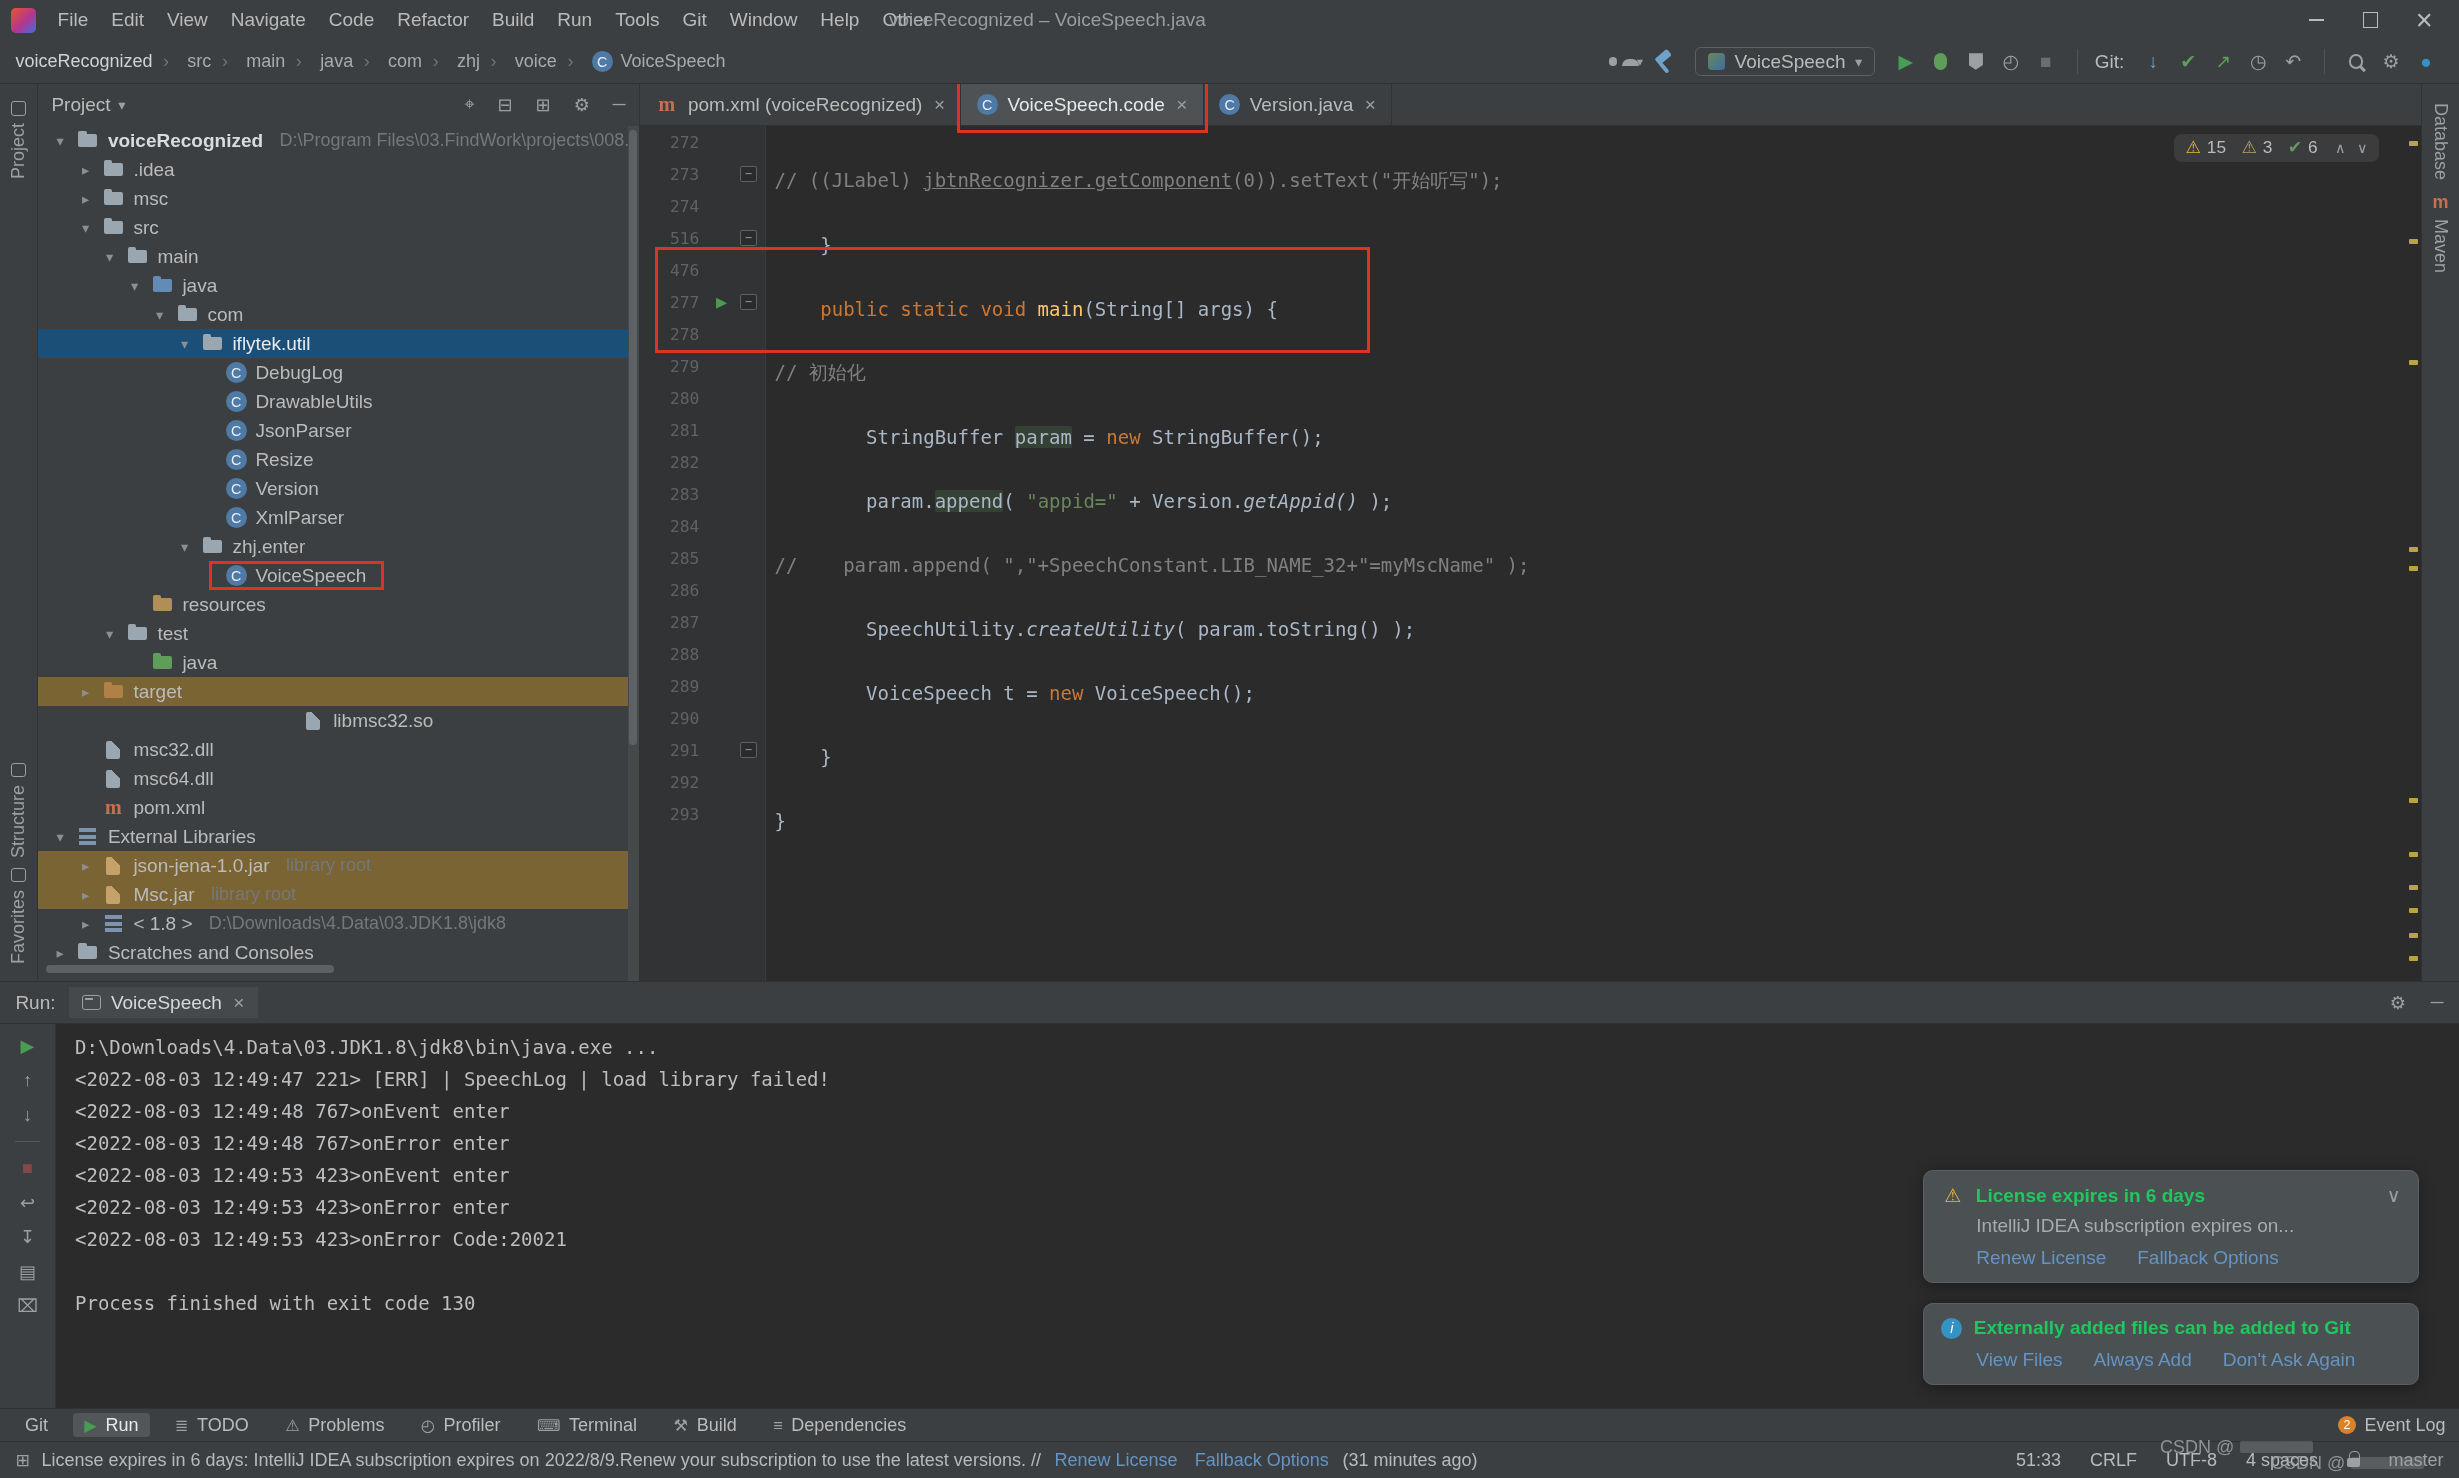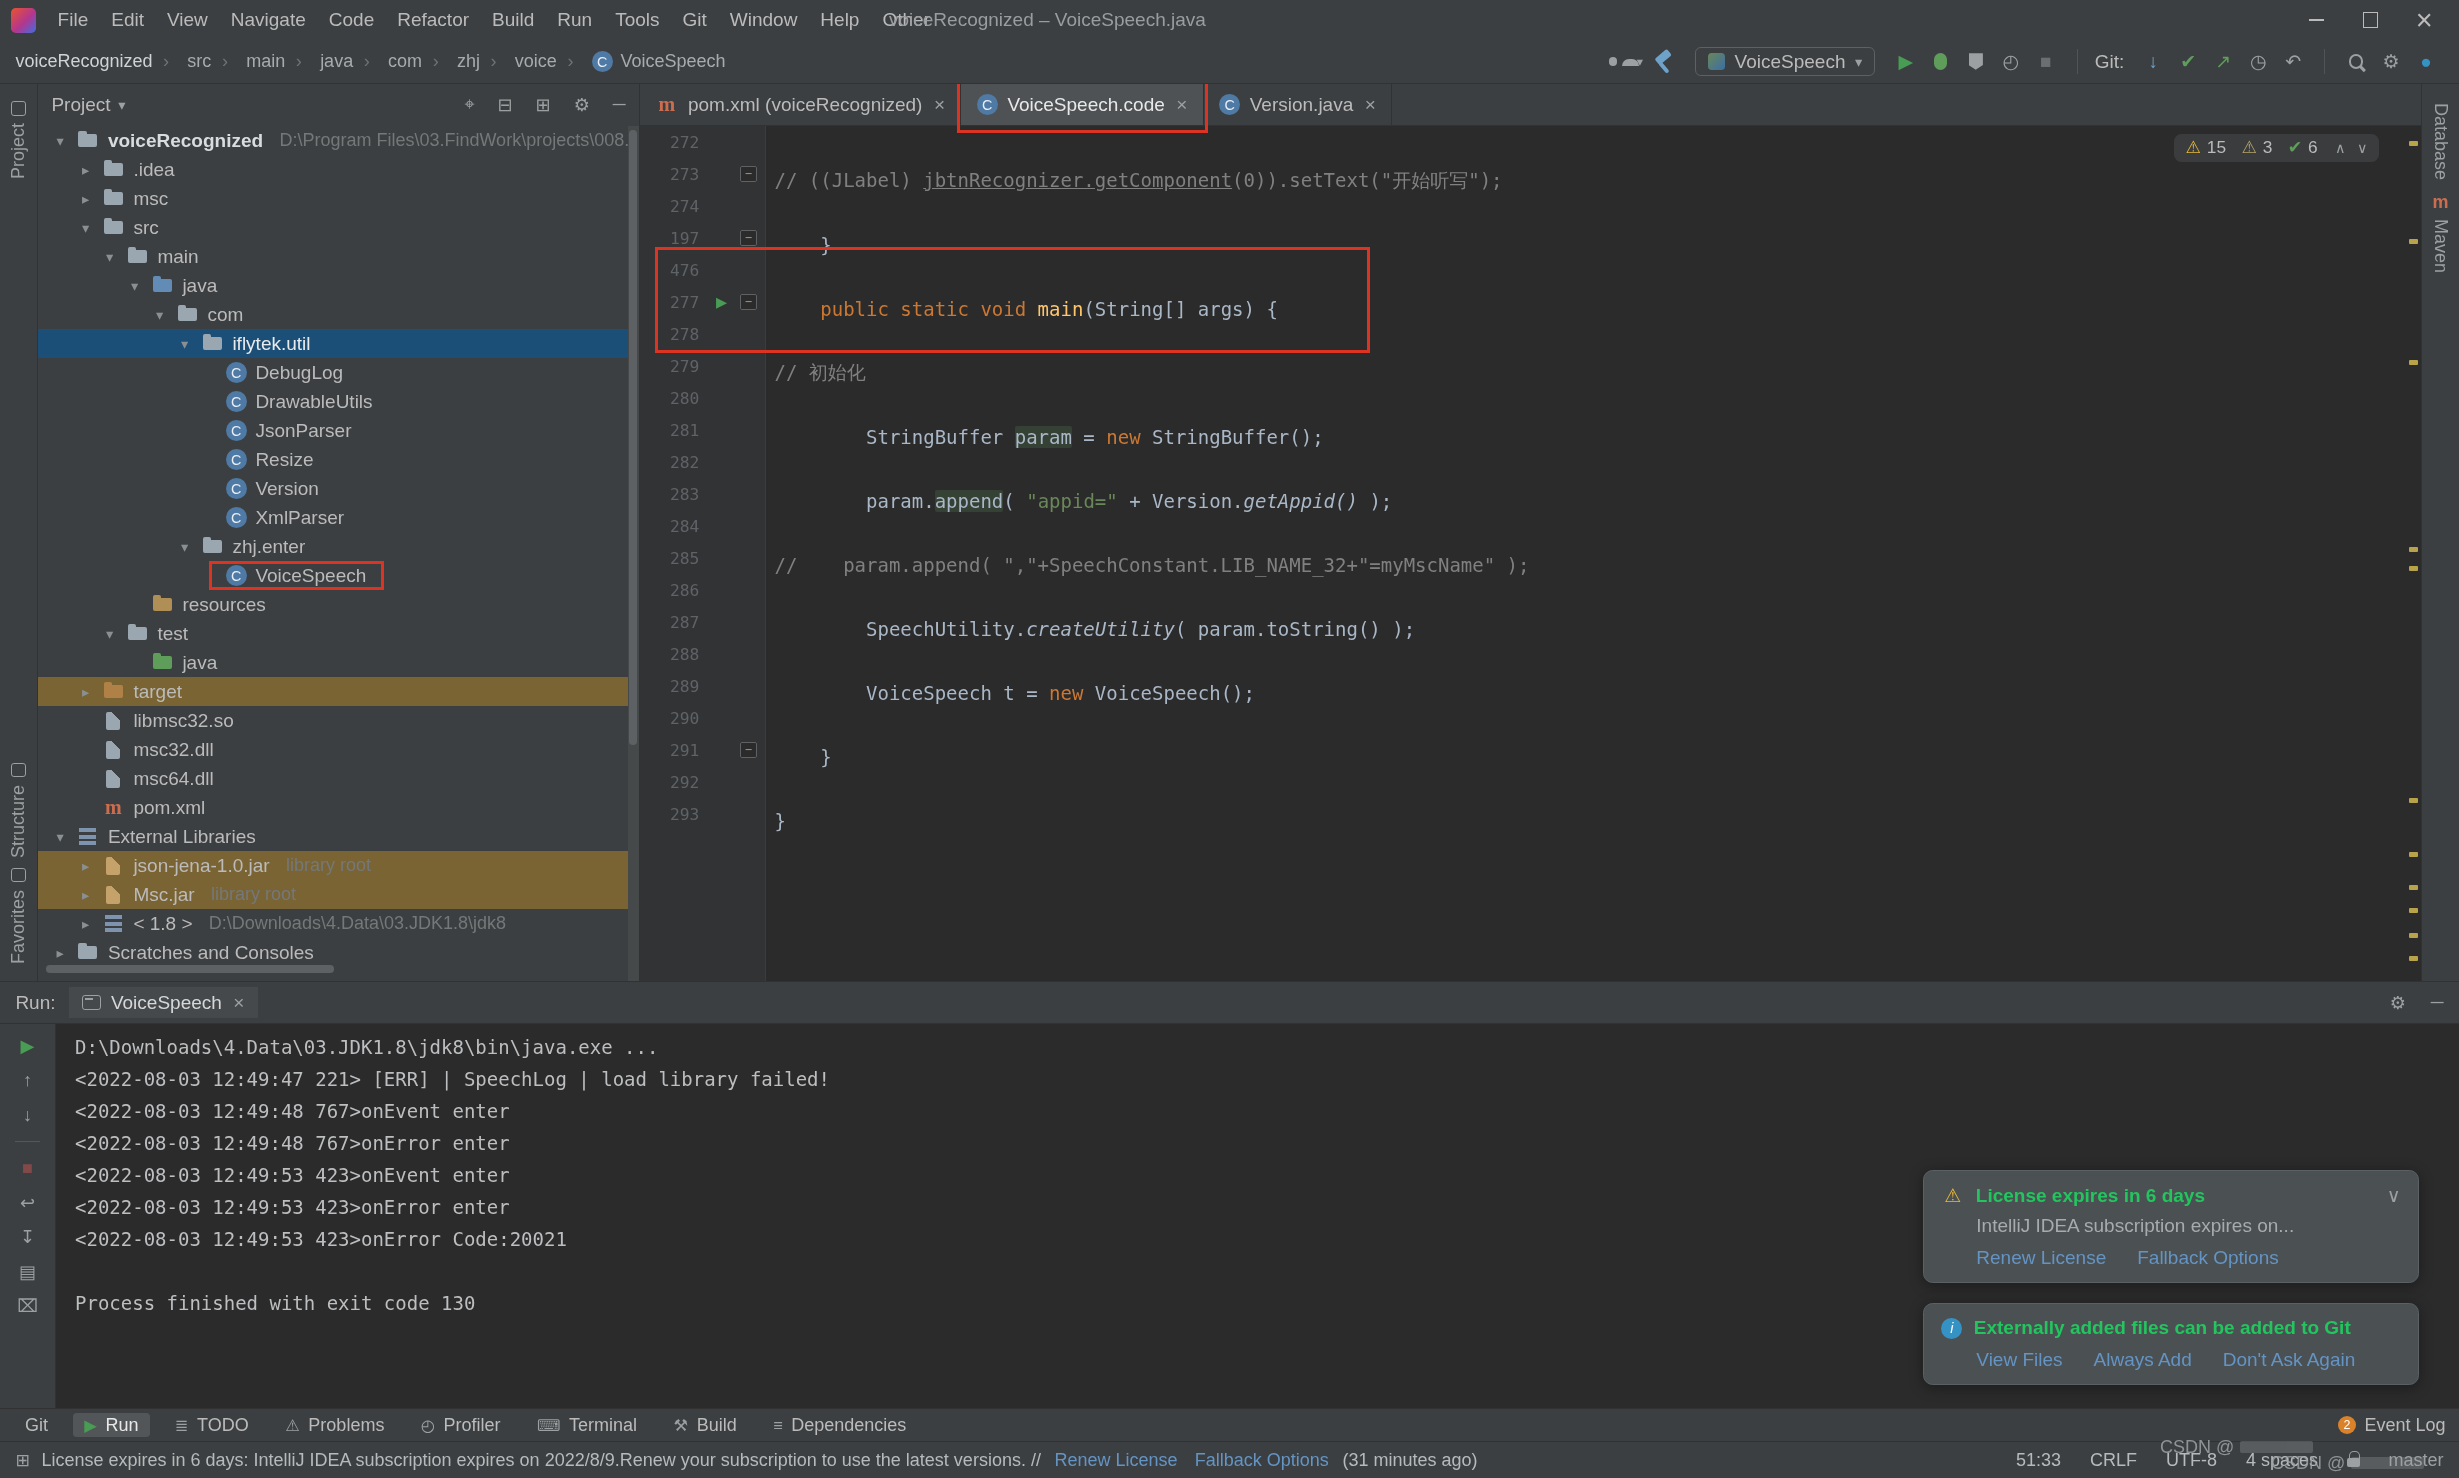--- a/index.html
+++ b/index.html
@@ -564,7 +564,7 @@
               <pre class="ctext"></pre>
             </div>
             <div class="cline">
-              <span class="lnum">197</span>
+              <span class="lnum">516</span>
               <span class="runm"></span>
               <span class="foldm">
                 <span class="fbox">−</span>

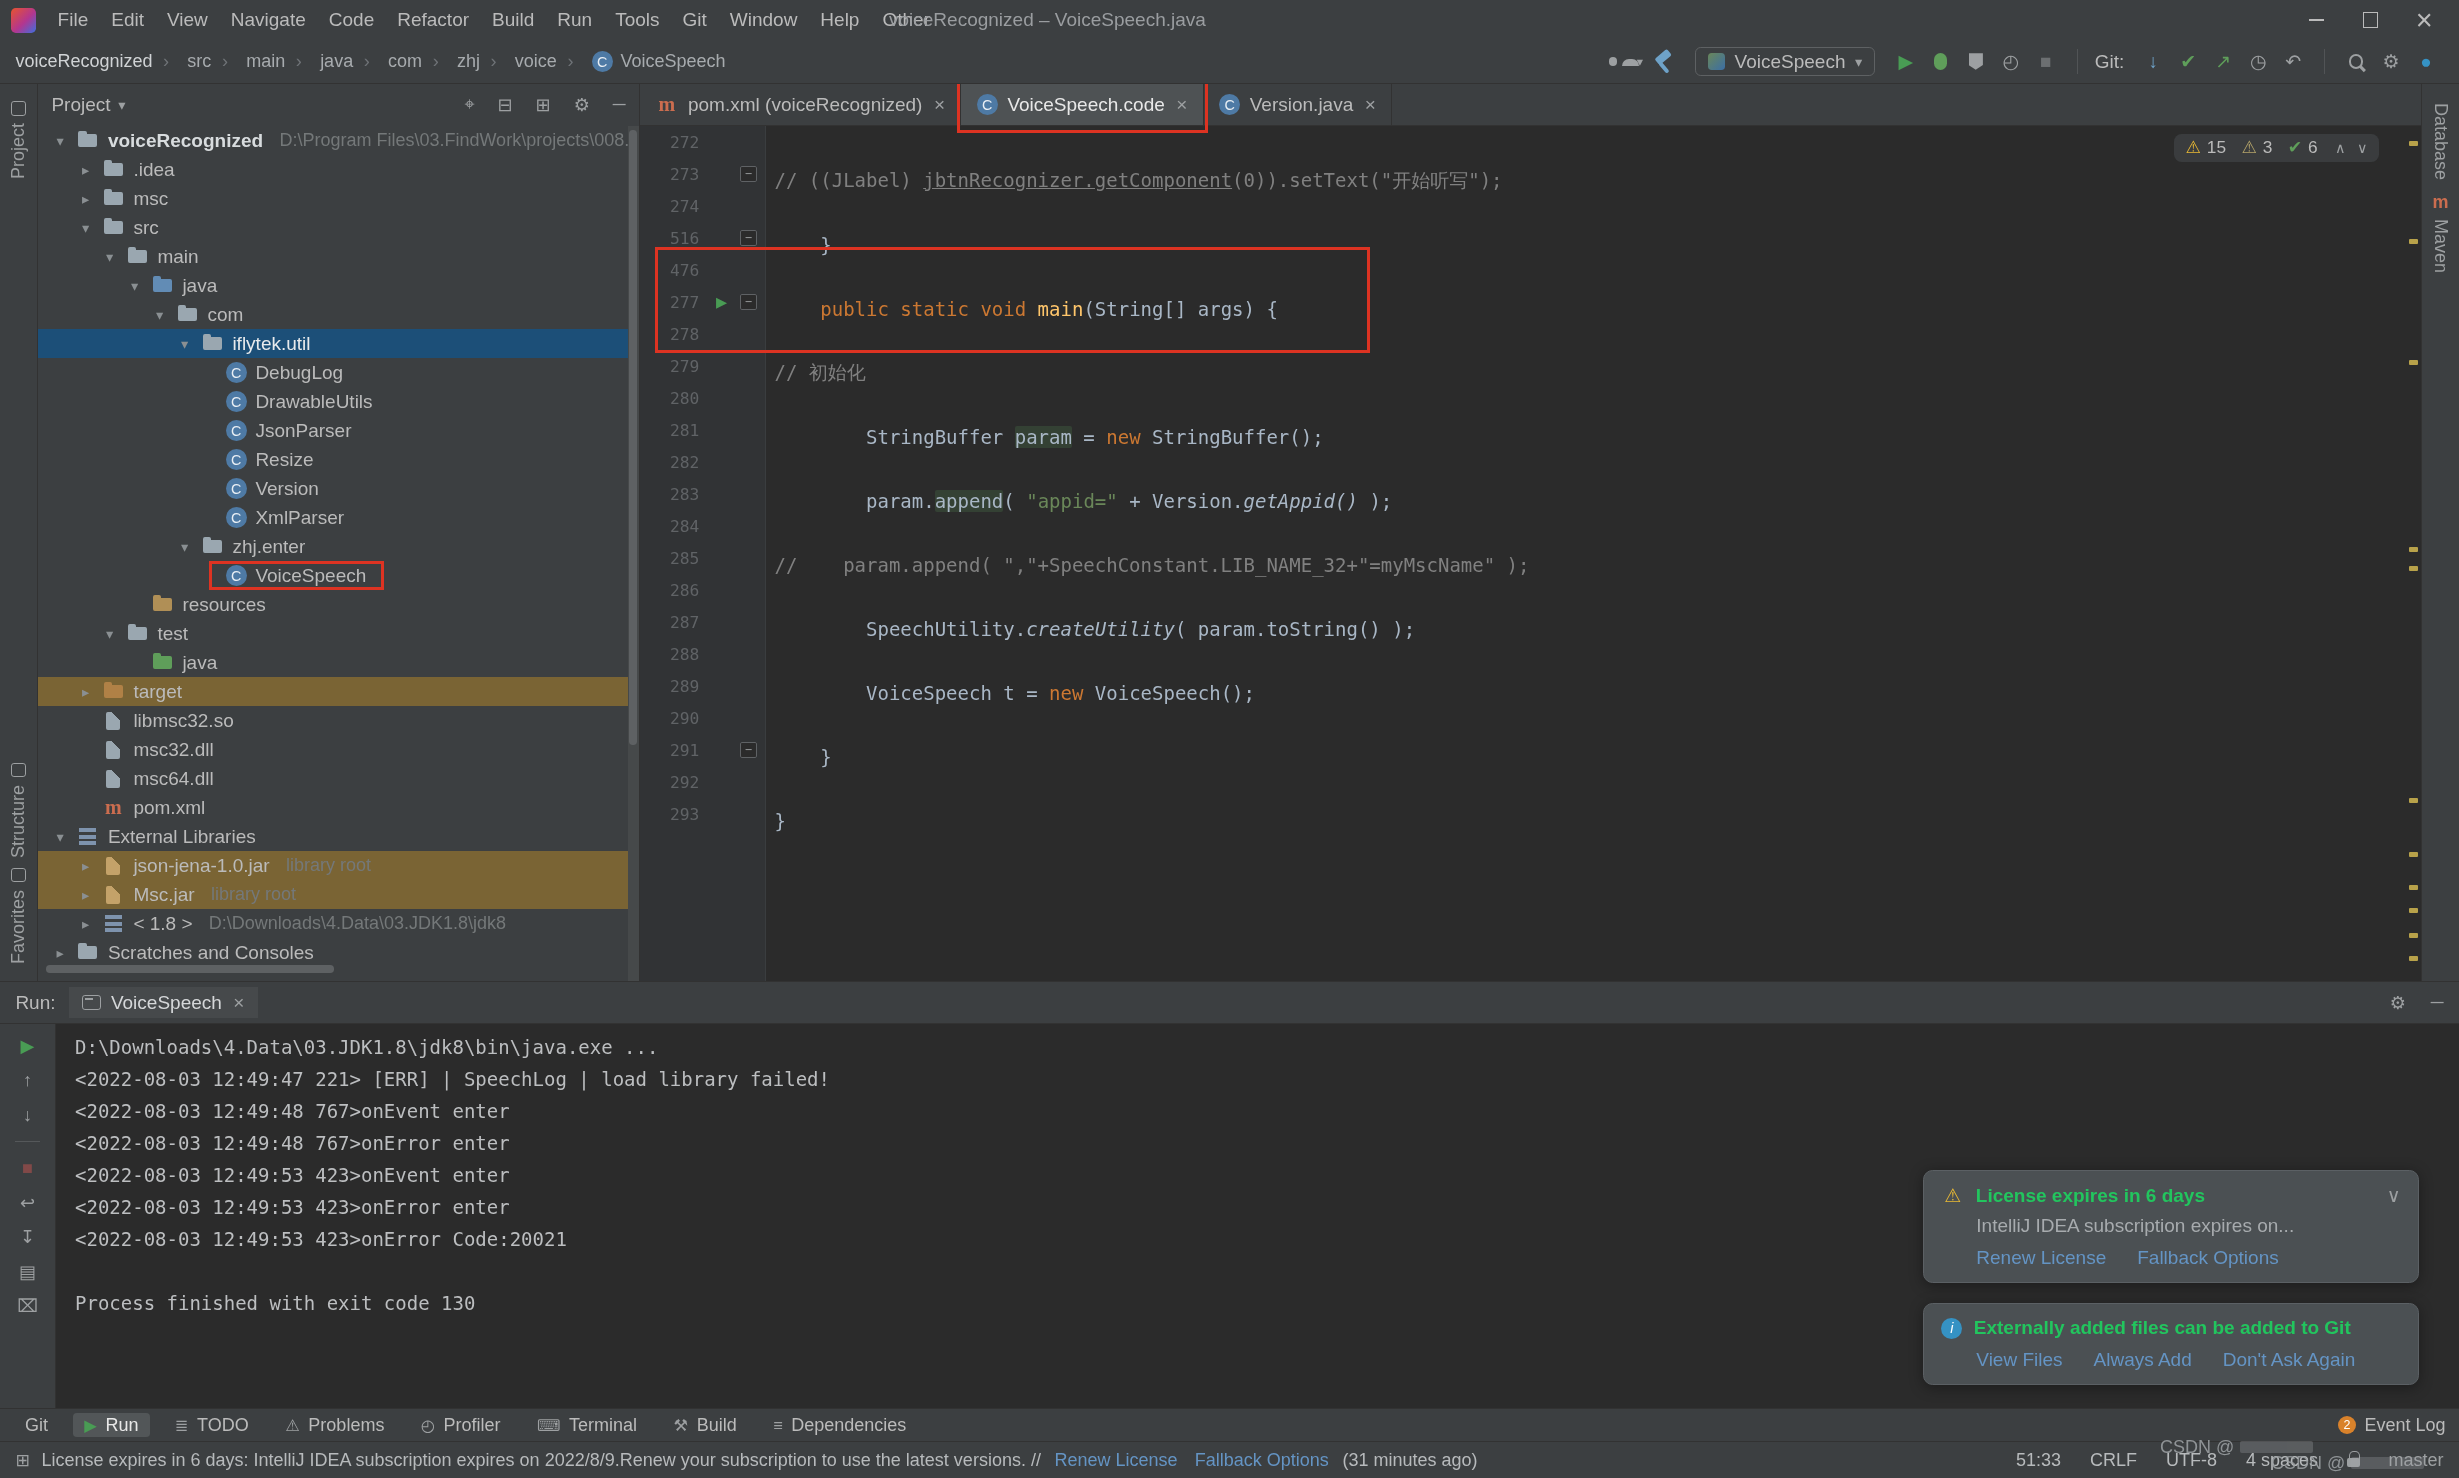--- a/index.html
+++ b/index.html
@@ -450,7 +450,7 @@
               <span class="lbl">target</span>
             </span>
           </div>
-          <div class="trow" style="padding-left: 37px;">
+          <div class="trow" style="padding-left: 37px; justify-content: center;">
             <span class="twisty"></span>
             <span class="inner">
               <span class="ic file" style="--ic: #9aa7b0;"></span>

